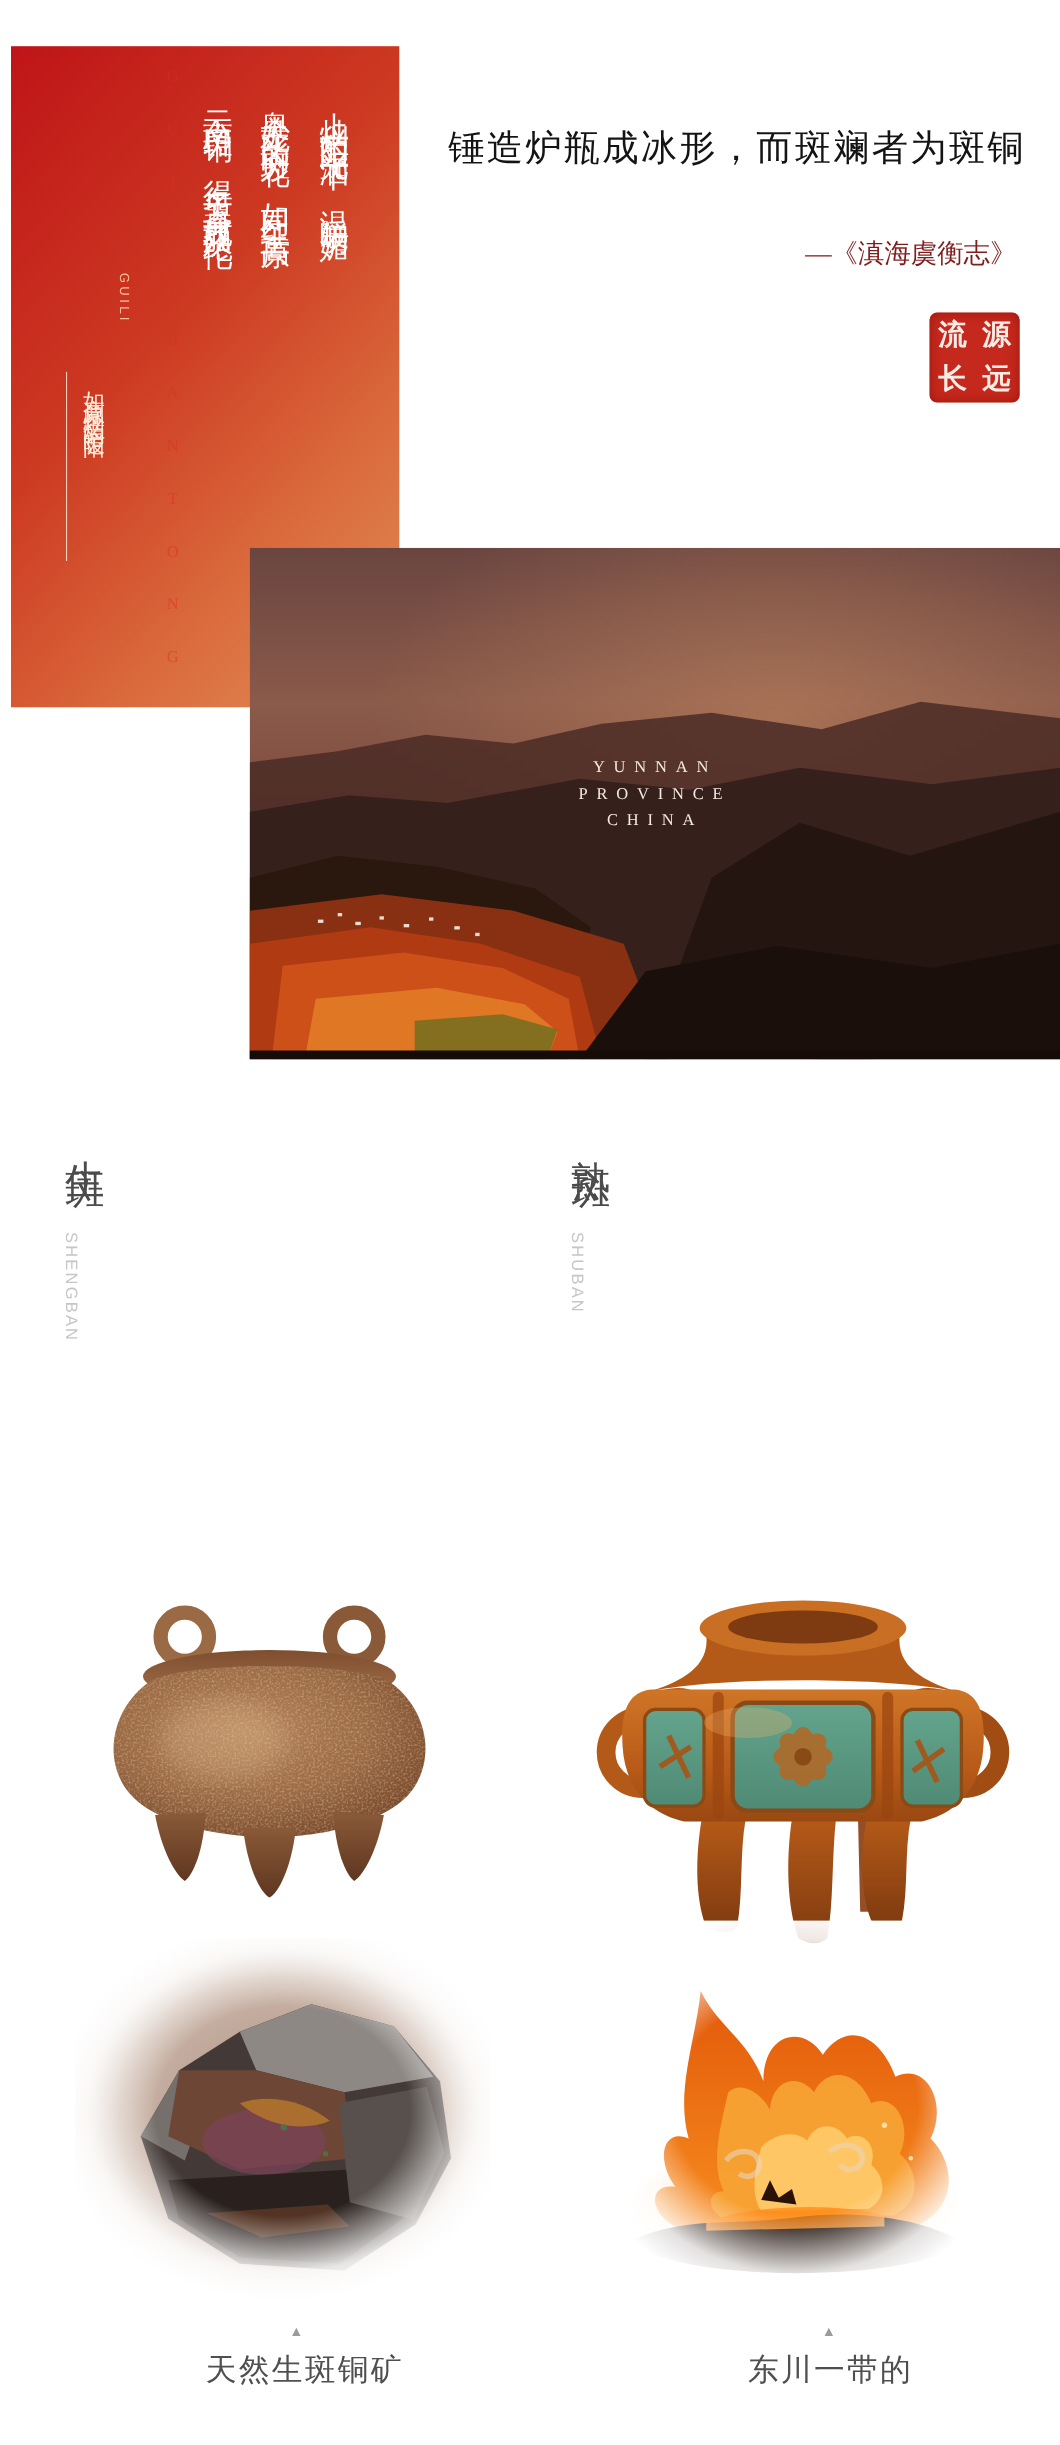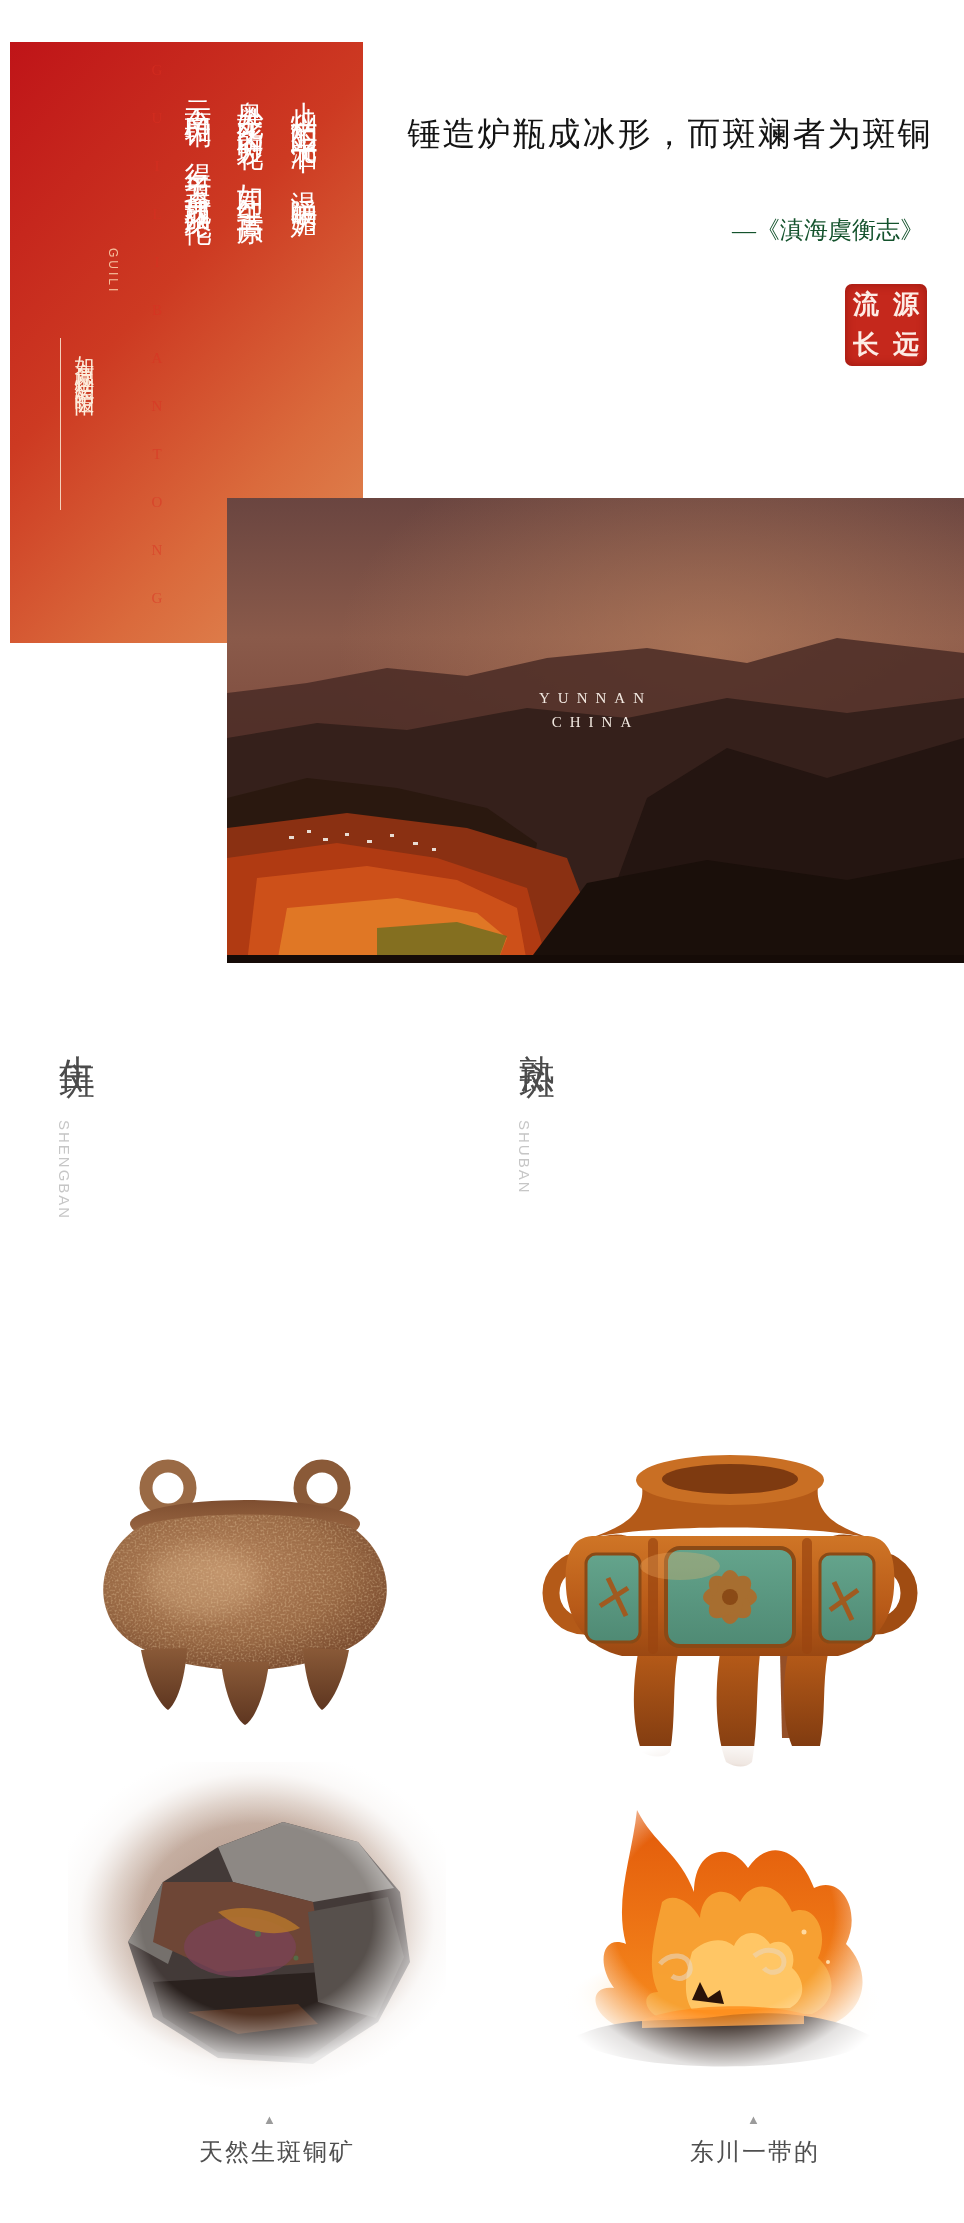--- a/index.html
+++ b/index.html
@@ -26,7 +26,7 @@
   
   .quote-line{left:370px;top:112px;width:600px;text-align:center;font-size:33px;
     letter-spacing:2px;color:#141414;}
-  .quote-attr{left:370px;top:214px;width:554px;text-align:right;font-size:24px;color:#14532d;}
+  .quote-attr{left:370px;top:214px;width:554px;text-align:right;font-size:24px;color:#7f1d1d;}
 
   
   .seal{left:845px;top:284px;width:82px;height:82px;background:var(--seal_red);

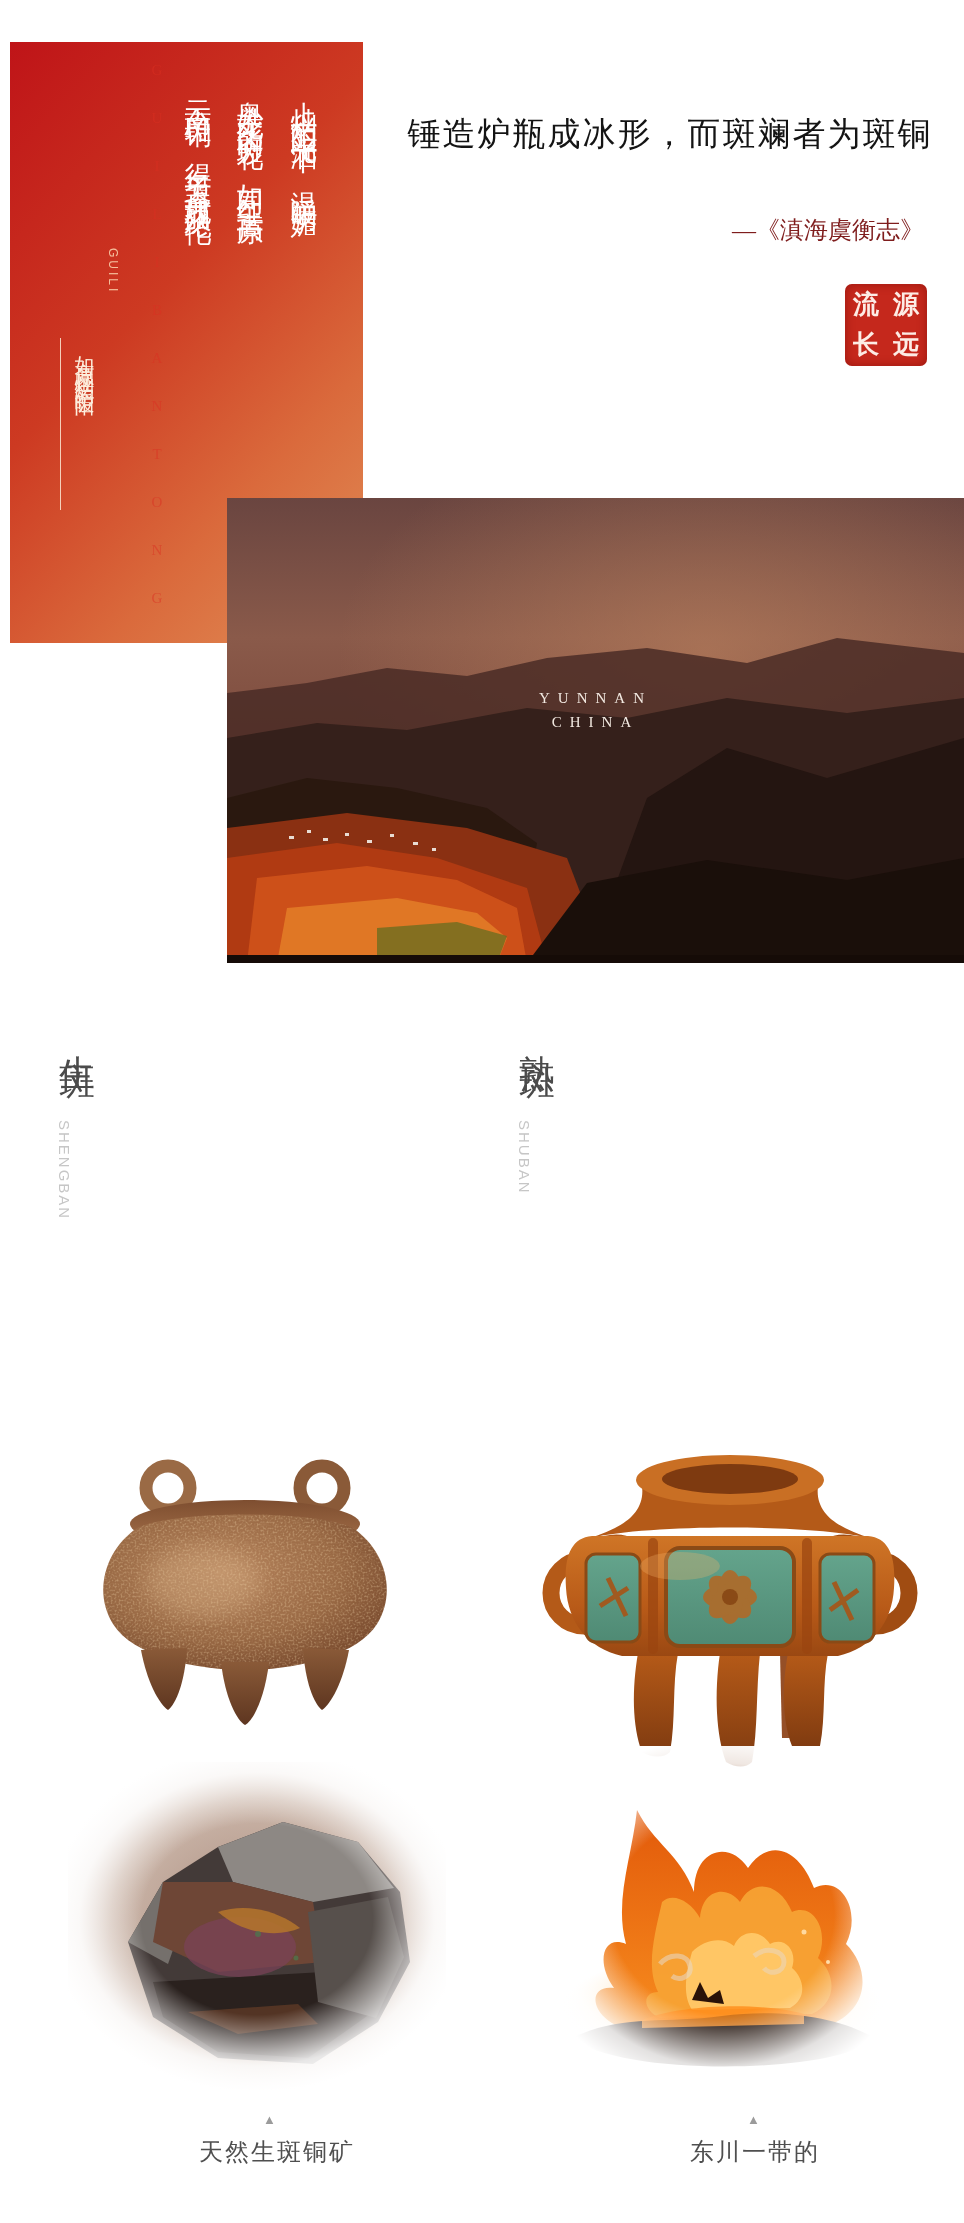--- a/index.html
+++ b/index.html
@@ -128,6 +128,7 @@
     </svg>
     <div class="abs photo-caption serif">
       <div>YUNNAN</div>
+      <div>PROVINCE</div>
       <div>CHINA</div>
     </div>
   </div>

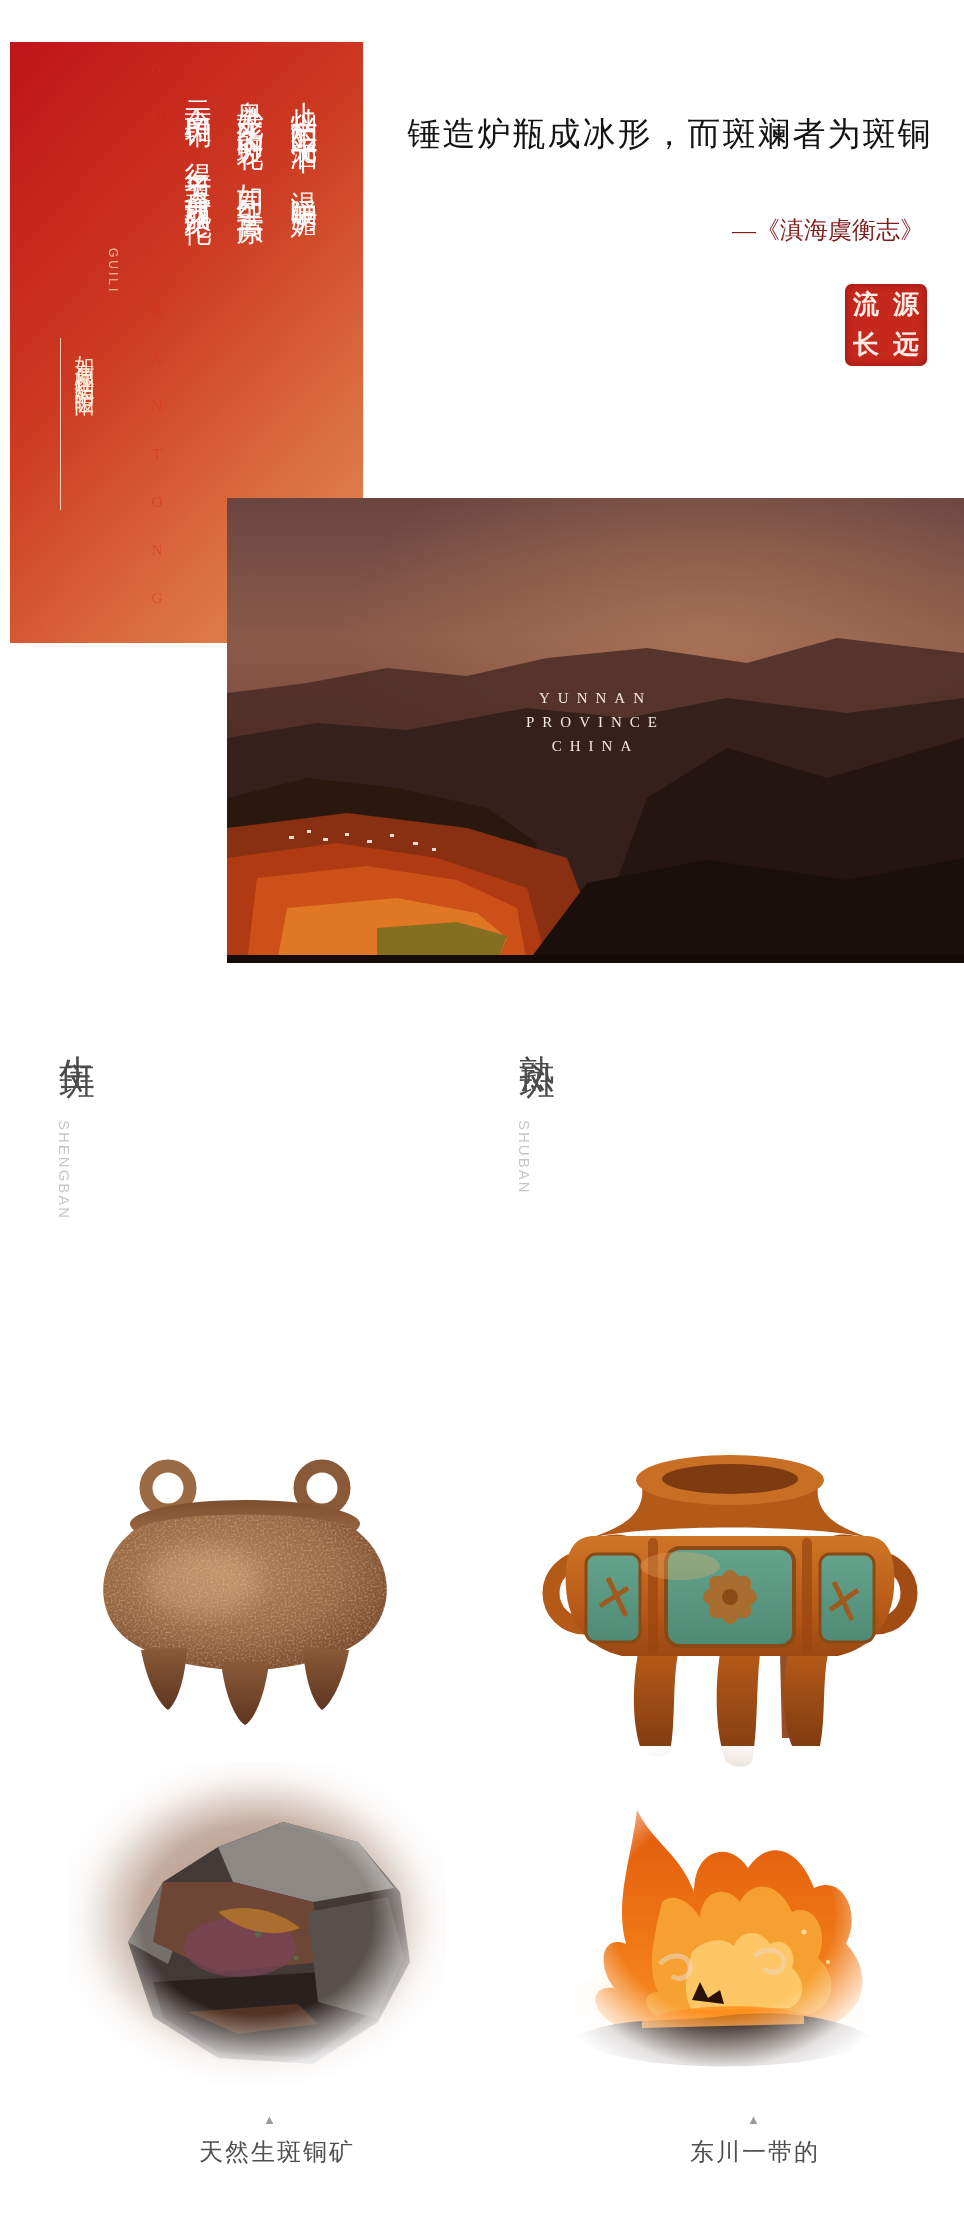--- a/index.html
+++ b/index.html
@@ -56,7 +56,7 @@
   .fig{overflow:visible;}
   .vignette{position:absolute;inset:-6px;
     background:radial-gradient(ellipse 57% 54% at 50% 48%,rgba(255,255,255,0) 52%,rgba(255,255,255,.88) 80%,#fff 94%);}
-  .fig-caption{font-size:24px;letter-spacing:2px;color:#4f4f4f;text-align:center;width:300px;}
+  .fig-caption{font-size:28px;letter-spacing:2px;color:#4f4f4f;text-align:center;width:300px;}
   .cap-l{left:127px;top:2136px;} .cap-r{left:605px;top:2136px;}
   .tri{font-size:13px;color:#9b9b9b;} .tri-l{left:263px;top:2112px;} .tri-r{left:747px;top:2112px;}
 </style>

